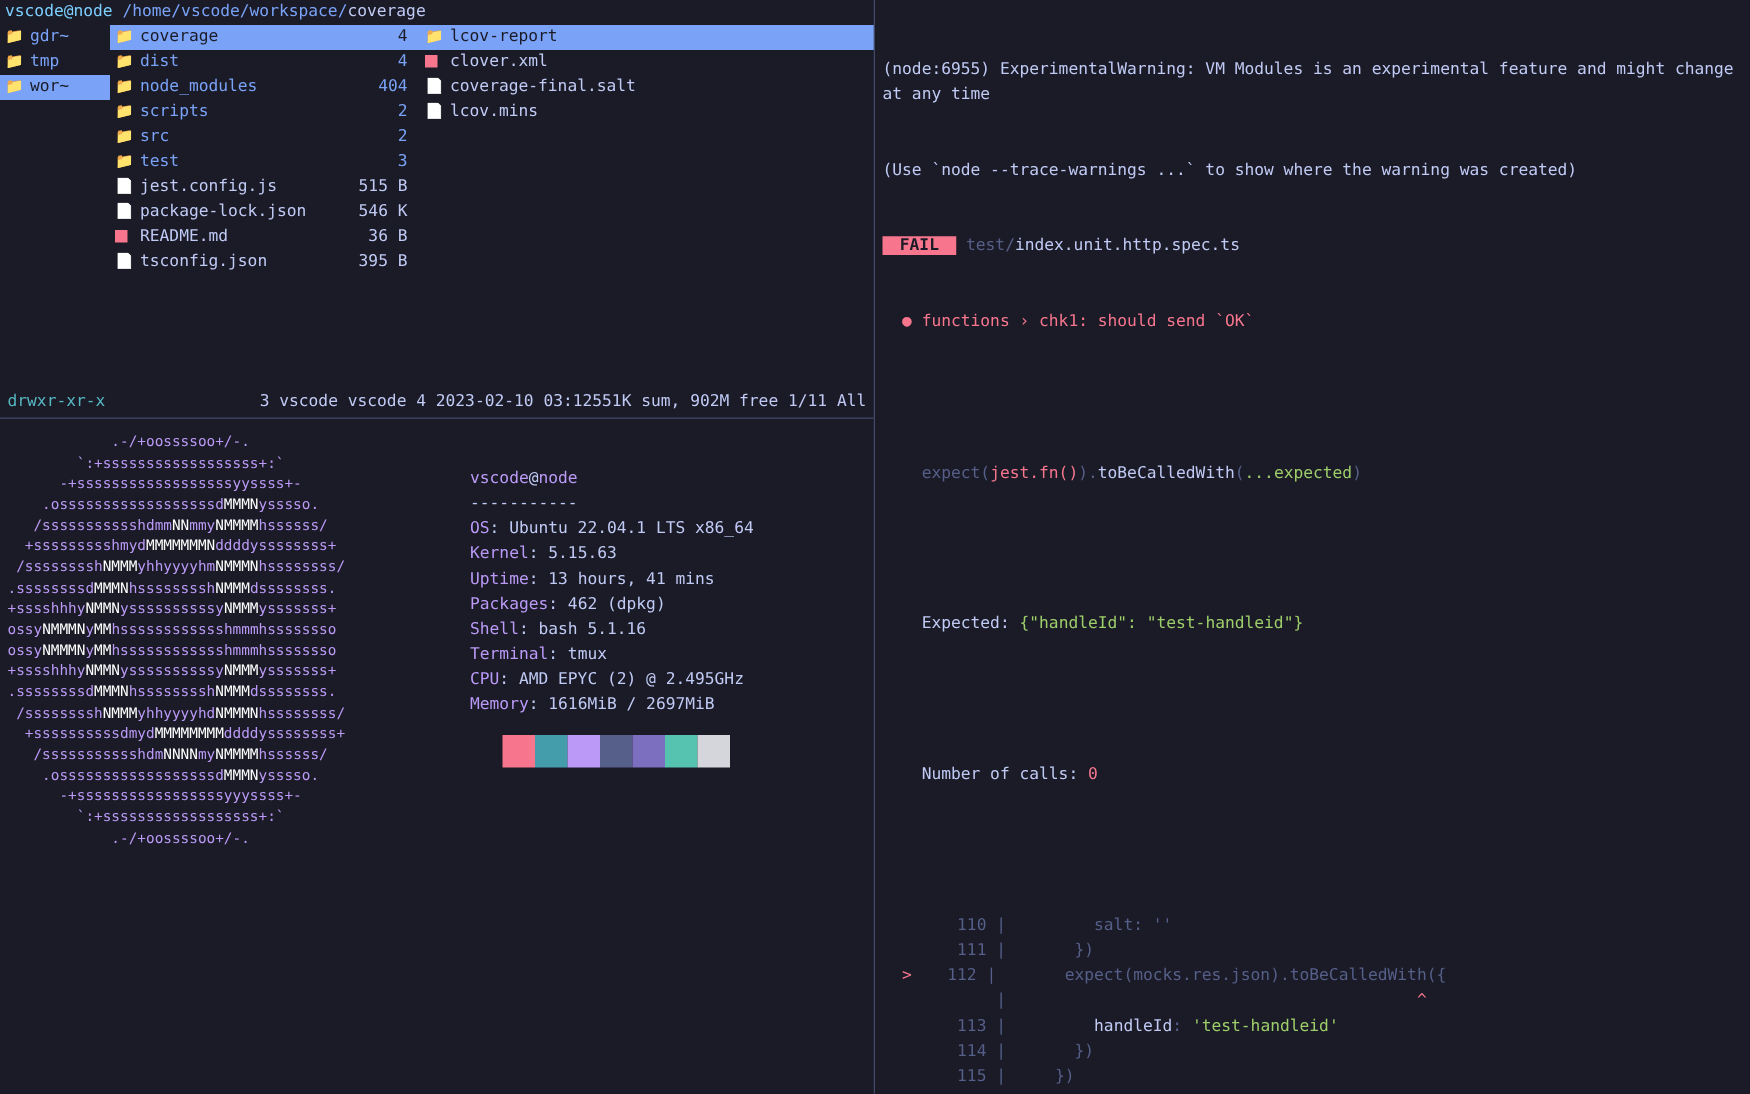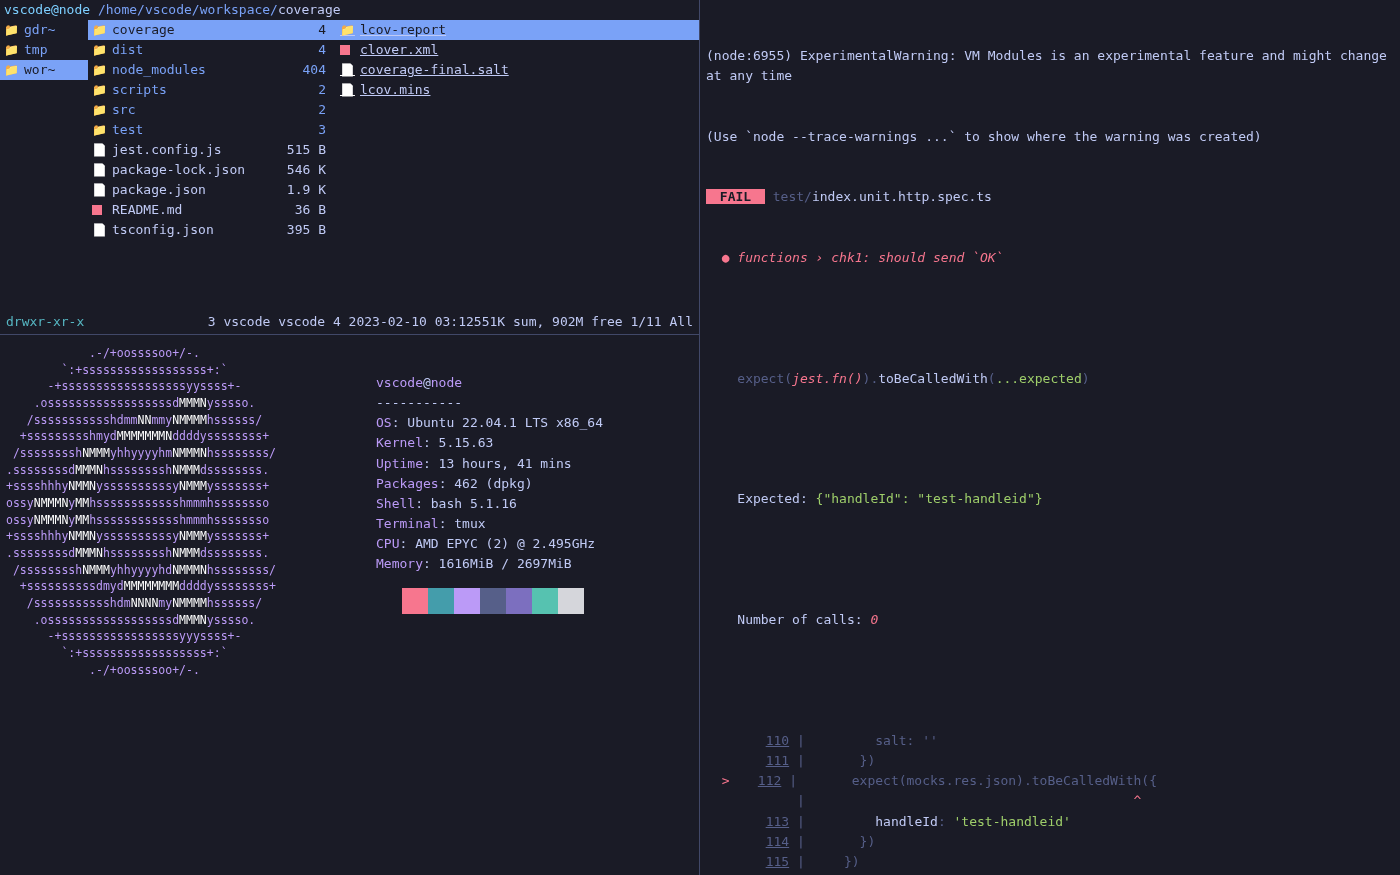--- a/index.html
+++ b/index.html
@@ -52,7 +52,7 @@
   }
   .col-a { width: 88px; }
   .col-b { width: 248px; }
-  .col-c { flex: 1; text-decoration: underline; }
+  .col-c { flex: 1; }
   .rrow {
     display: flex;
     align-items: center;

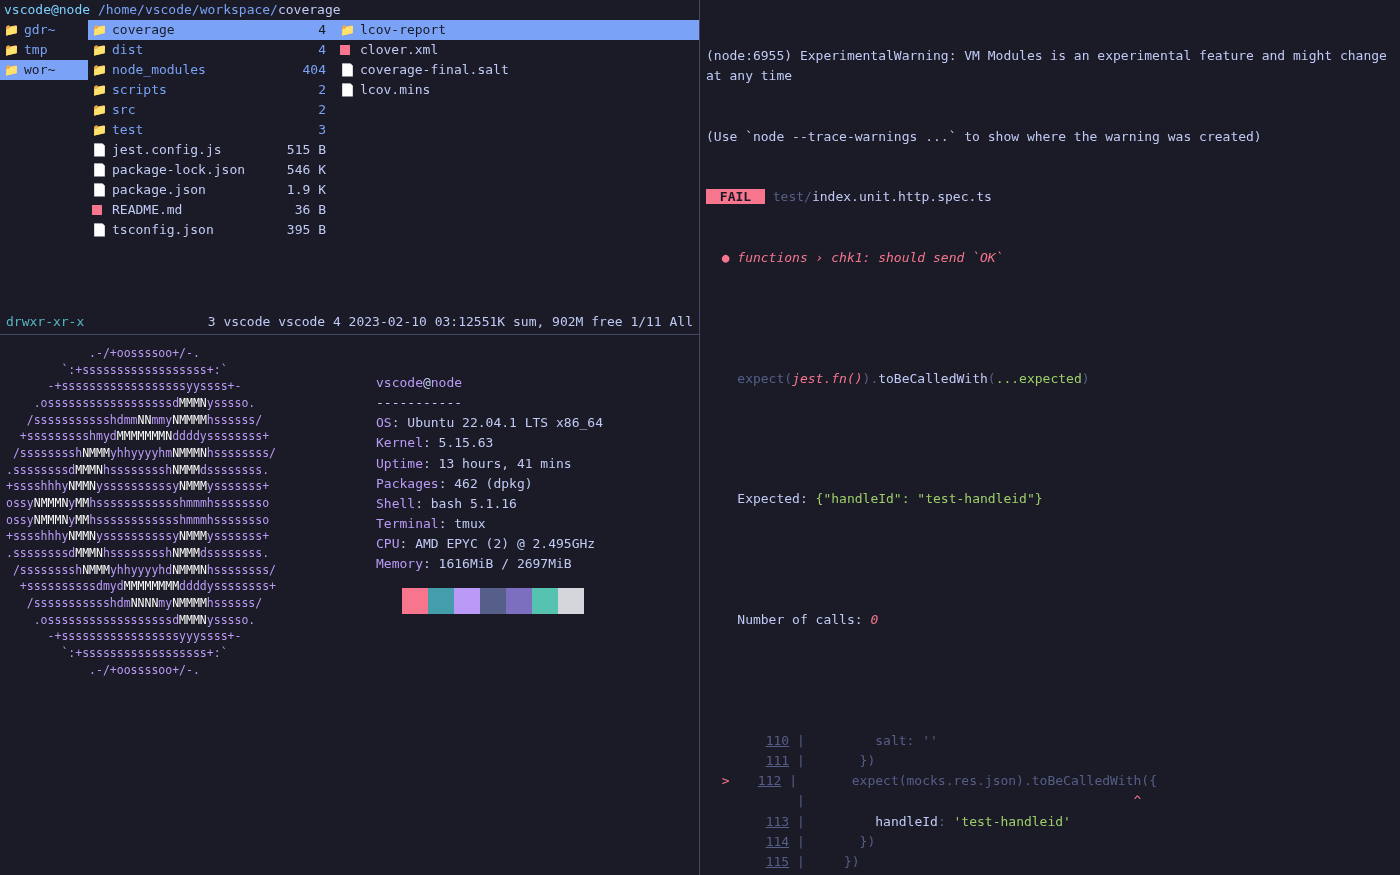--- a/index.html
+++ b/index.html
@@ -147,7 +147,6 @@
             <div class="rrow folder"><span class="icon fi-folder"></span> <span class="name">test</span><span class="meta">3</span></div>
             <div class="rrow file"><span class="icon fi-doc"></span> <span class="name">jest.config.js</span><span class="meta">515 B</span></div>
             <div class="rrow file"><span class="icon fi-doc"></span> <span class="name">package-lock.json</span><span class="meta">546 K</span></div>
-            <div class="rrow file"><span class="icon fi-doc"></span> <span class="name">package.json</span><span class="meta">1.9 K</span></div>
             <div class="rrow file"><span class="icon"><span class="fi-red"></span></span><span class="name">README.md</span><span class="meta">36 B</span></div>
             <div class="rrow file"><span class="icon fi-doc"></span> <span class="name">tsconfig.json</span><span class="meta">395 B</span></div>
           </div>

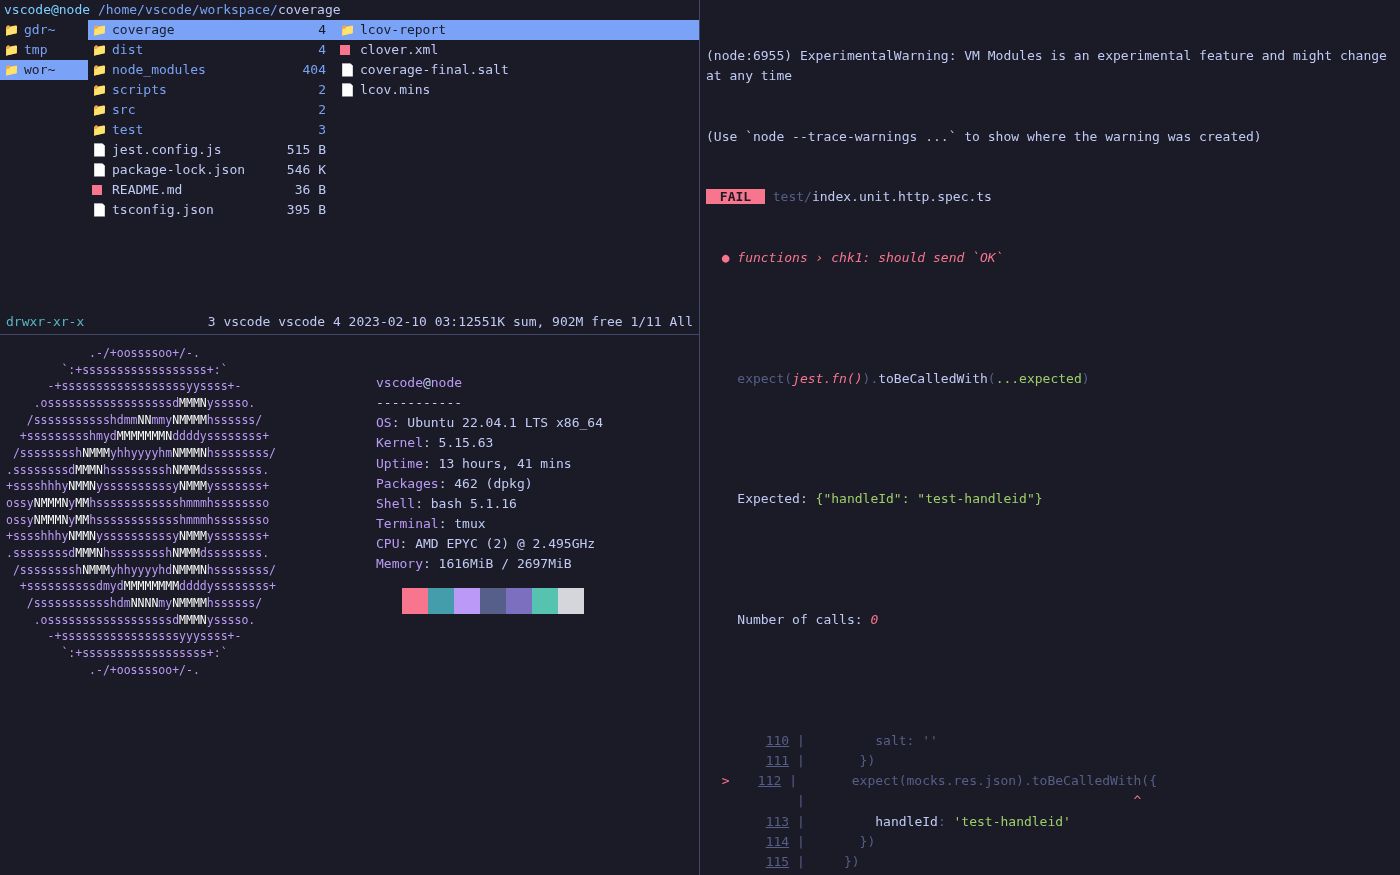--- a/index.html
+++ b/index.html
@@ -113,7 +113,7 @@
     position: relative;
   }
   .term-out .dim { color: #565f89; margin-top: 25px; }
-  .term-out .pink { color: #f7768e; font-style: italic; }
+  .term-out .pink { color: #f7768e; }
   .term-out .green2 { color: #9ece6a; }
   .term-out .white { color: #c0caf5; }
   .fail-badge { background:#f7768e; color:#1a1b26; padding: 0 6px; font-weight:bold; }

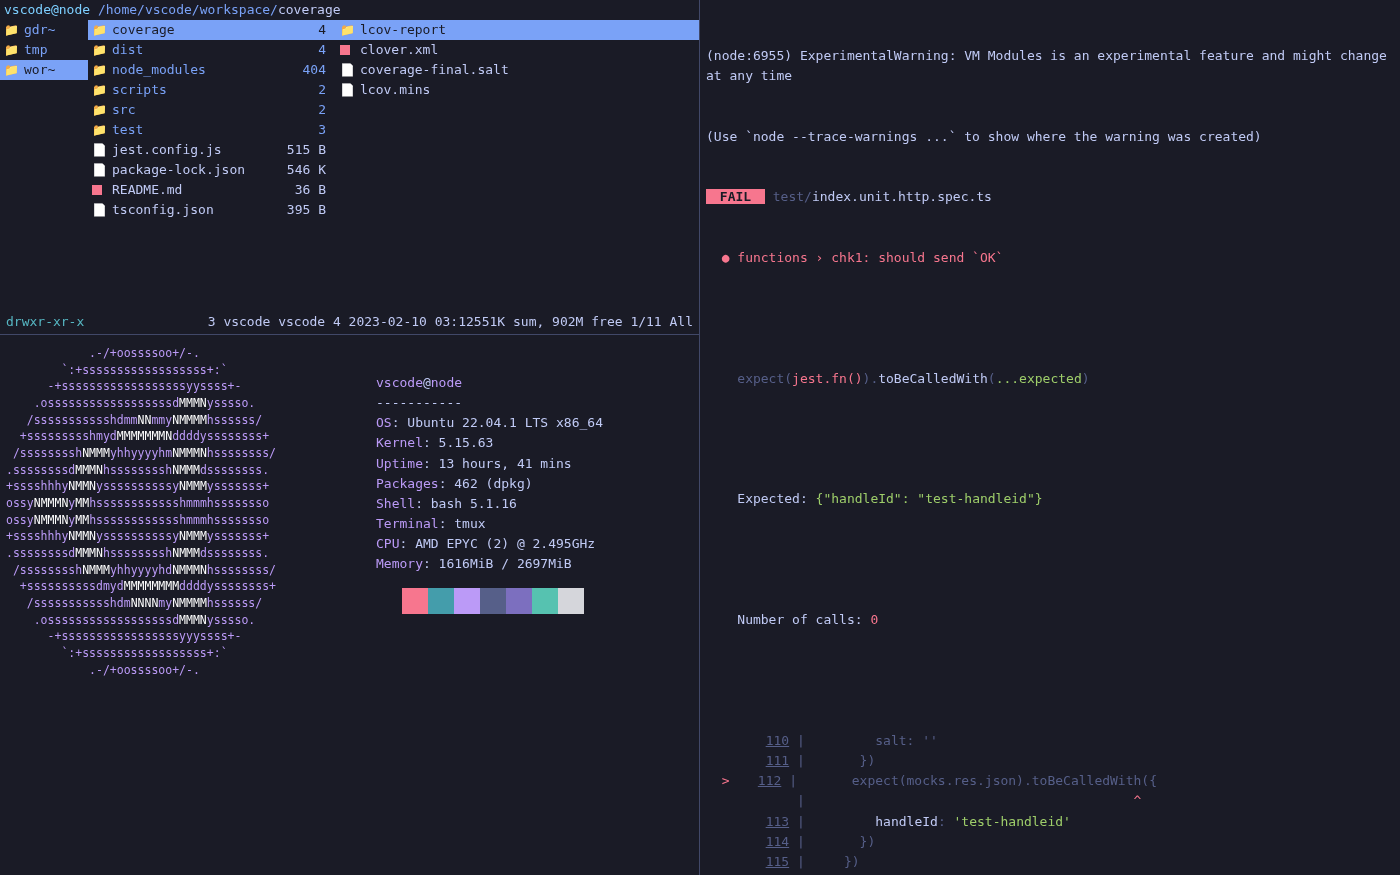--- a/index.html
+++ b/index.html
@@ -118,7 +118,7 @@
   .term-out .white { color: #c0caf5; }
   .fail-badge { background:#f7768e; color:#1a1b26; padding: 0 6px; font-weight:bold; }
   .bullet { color:#f7768e; }
-  .lineno { color:#565f89; display:inline-block; width:44px; text-align:right;text-decoration:underline; }
+  .lineno { color:#565f89; display:inline-block; width:44px; text-align:right; }
   .bar { color:#565f89; }
   .ptr { color:#f7768e; }
 </style>

